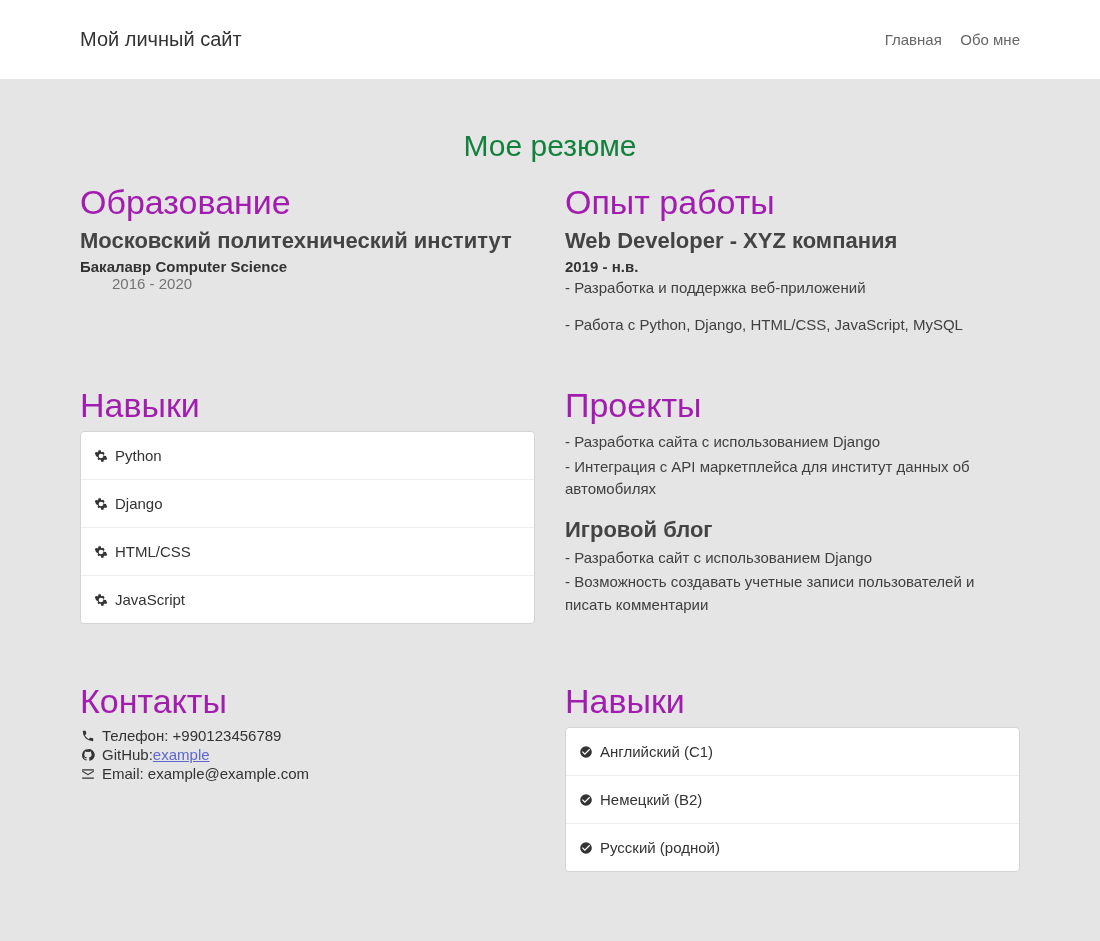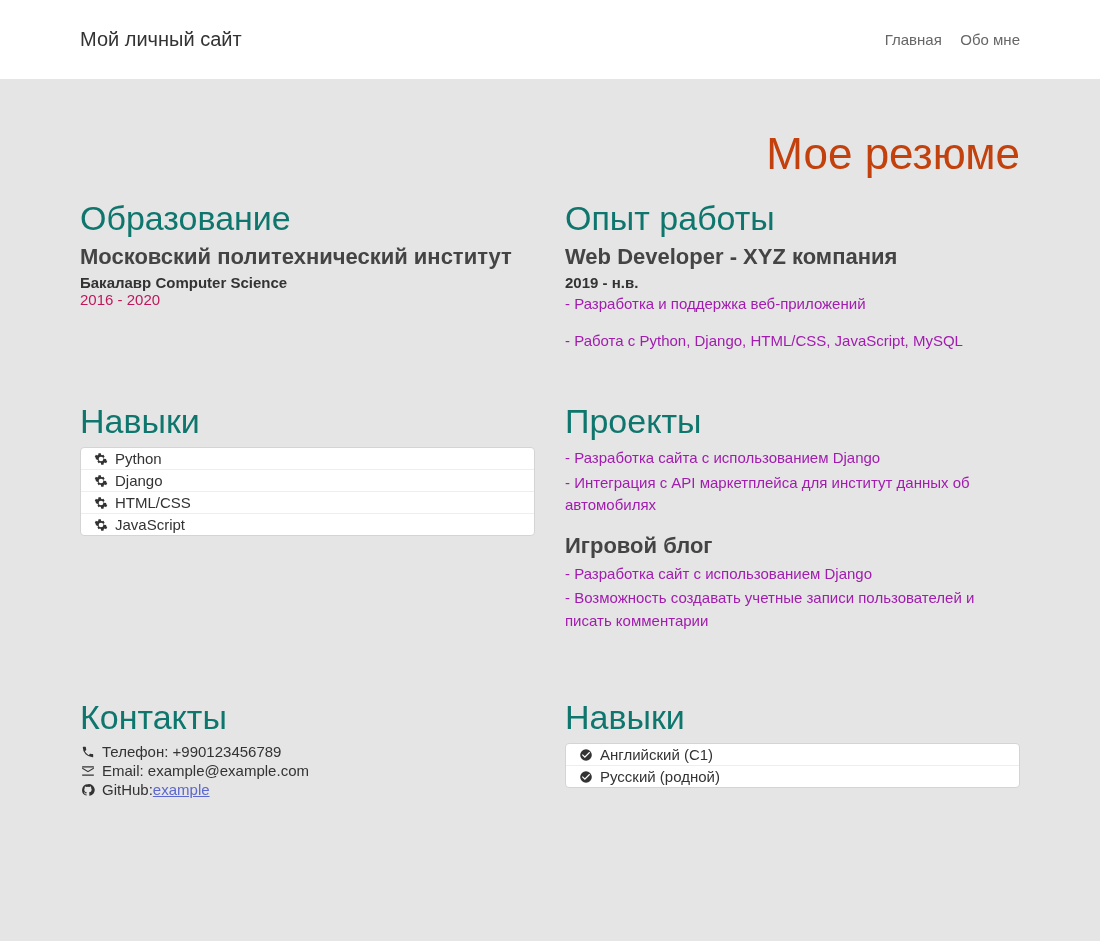--- a/index.html
+++ b/index.html
@@ -36,10 +36,10 @@
       padding: 20px 0 40px;
     }
     h1 {
-      text-align: right;
-      color: #c2410c;
+      text-align: center;
+      color: #15803d;
       font-weight: 300;
-      font-size: 44px;
+      font-size: 30px;
       margin: 30px 0 20px;
     }
     .row {

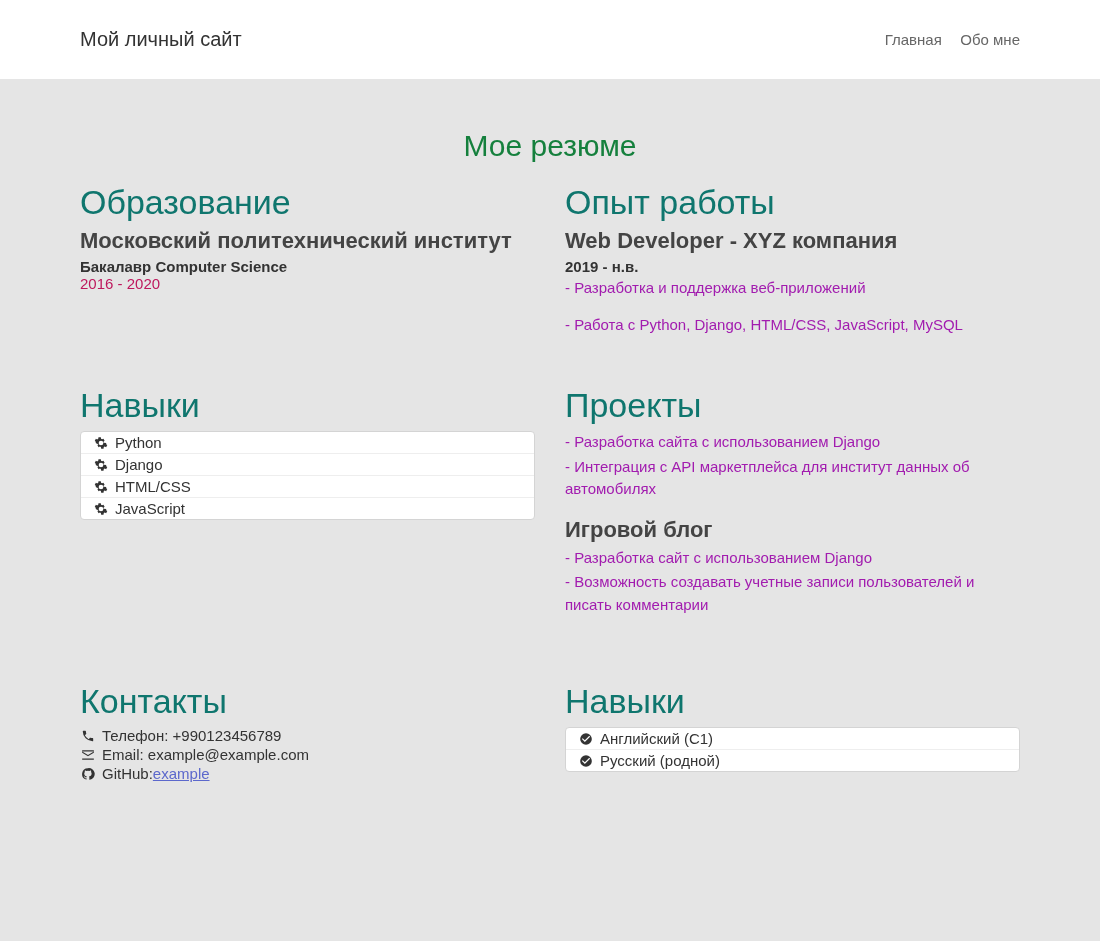--- a/index.html
+++ b/index.html
@@ -49,7 +49,7 @@
     }
     .col { flex: 1; }
     h2 {
-      color: #0f766e;
+      color: #a21caf;
       font-weight: 300;
       font-size: 34px;
       margin-bottom: 6px;

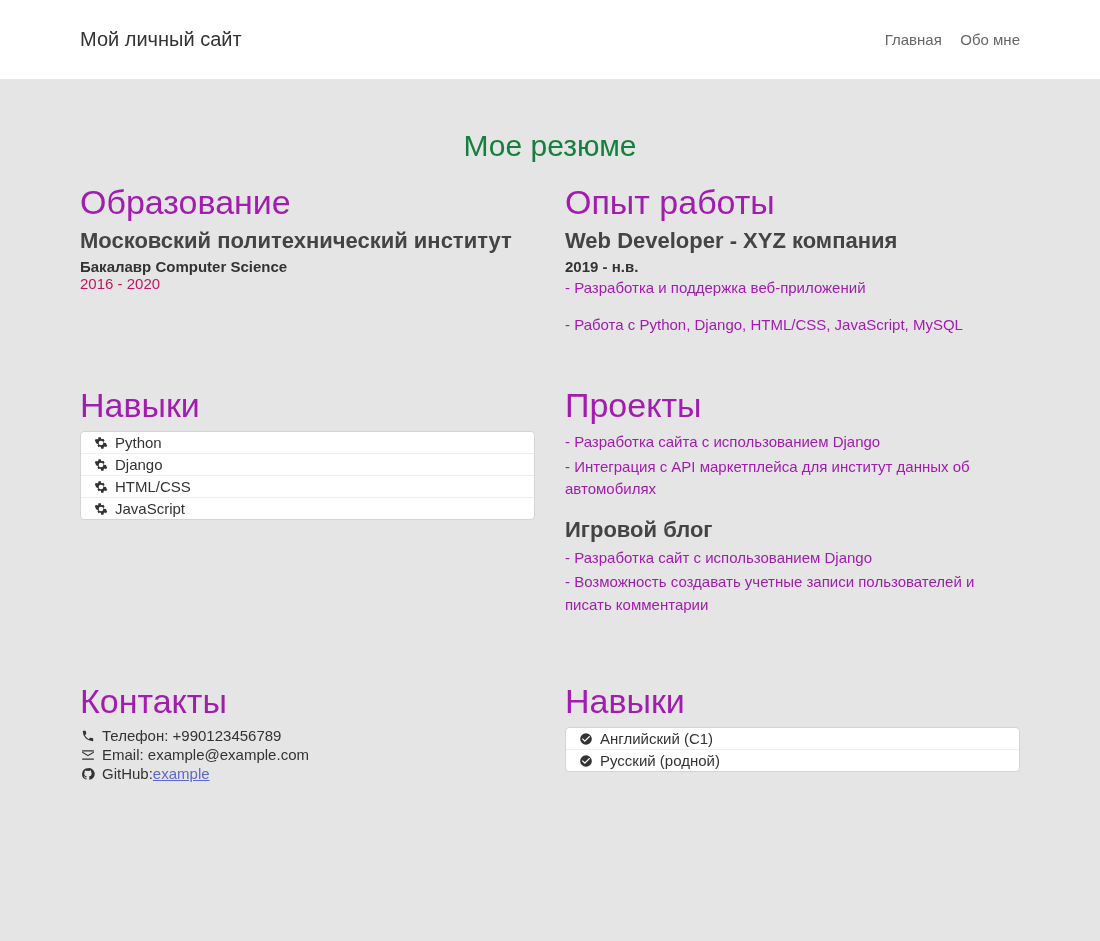--- a/index.html
+++ b/index.html
@@ -61,7 +61,7 @@
       margin-bottom: 4px;
     }
     .bold { font-weight: 600; font-size: 15px; }
-    .muted { color: #be185d; font-size: 15px; }
+    .muted { color: #737373; font-size: 15px; margin-left: 32px; }
     .desc { color: #a21caf; font-size: 15px; margin-top: 2px; line-height: 1.5; }
     .desc-group p { margin-bottom: 14px; }
     .desc-group p:last-child { margin-bottom: 0; }

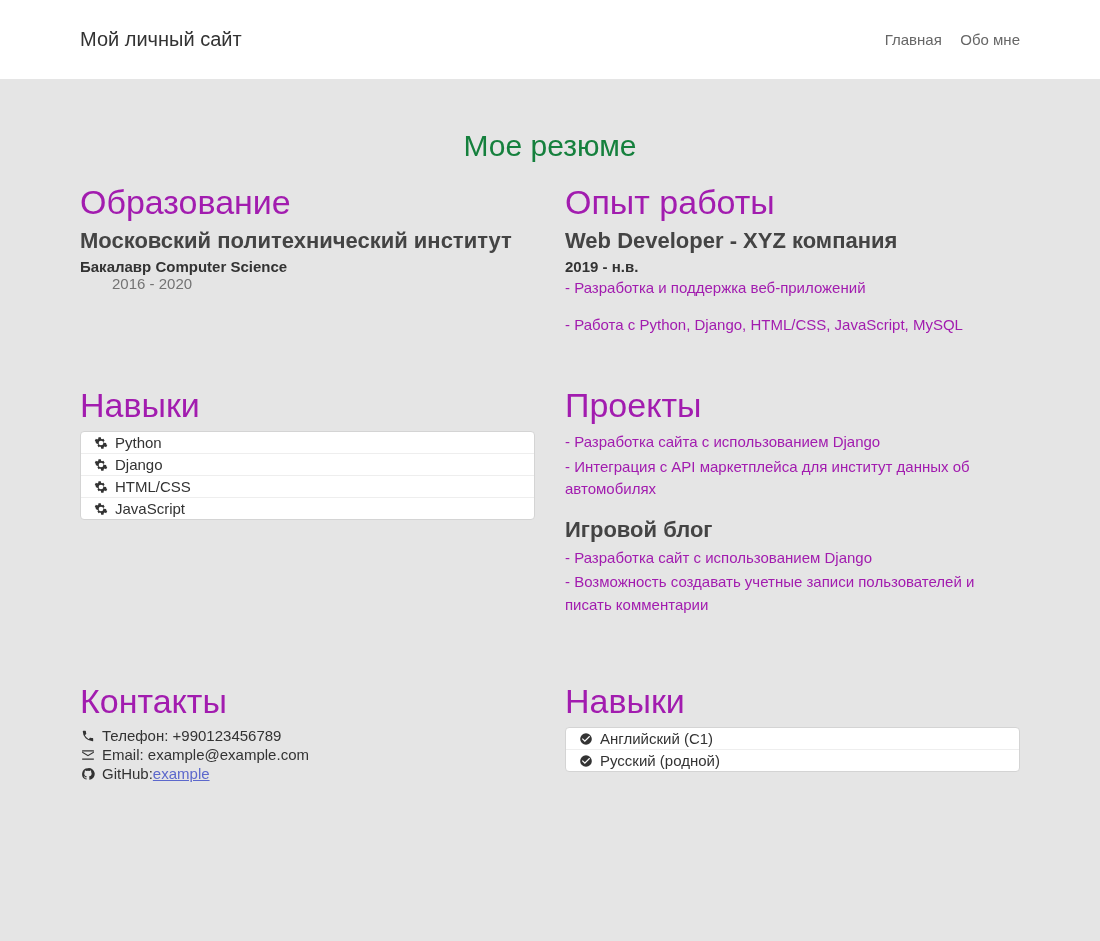--- a/index.html
+++ b/index.html
@@ -62,7 +62,7 @@
     }
     .bold { font-weight: 600; font-size: 15px; }
     .muted { color: #737373; font-size: 15px; margin-left: 32px; }
-    .desc { color: #a21caf; font-size: 15px; margin-top: 2px; line-height: 1.5; }
+    .desc { color: #404040; font-size: 15px; margin-top: 2px; line-height: 1.5; }
     .desc-group p { margin-bottom: 14px; }
     .desc-group p:last-child { margin-bottom: 0; }
     ul.list {

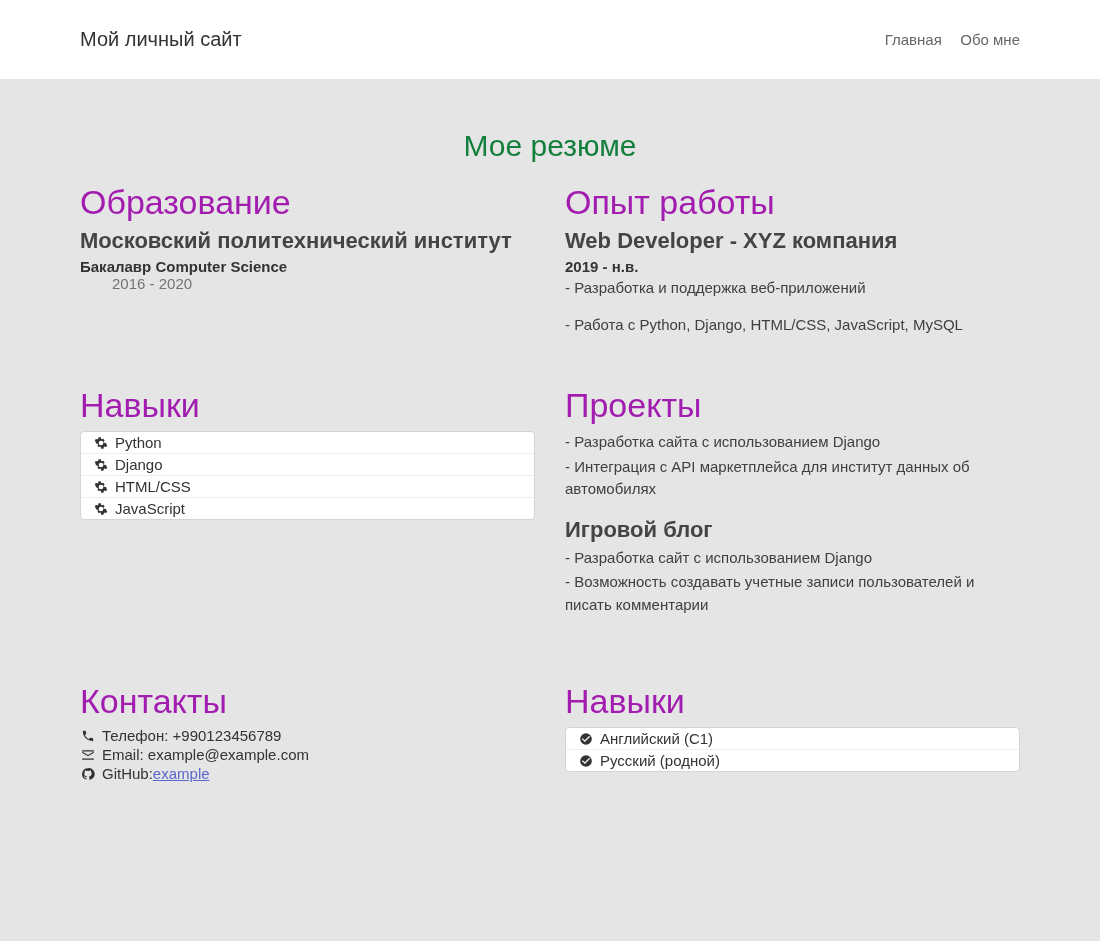--- a/index.html
+++ b/index.html
@@ -73,7 +73,7 @@
       margin-top: 6px;
     }
     ul.list li {
-      padding: 2px 12px;
+      padding: 15px 12px;
       border-bottom: 1px solid #eee;
       font-size: 15px;
       color: #333;

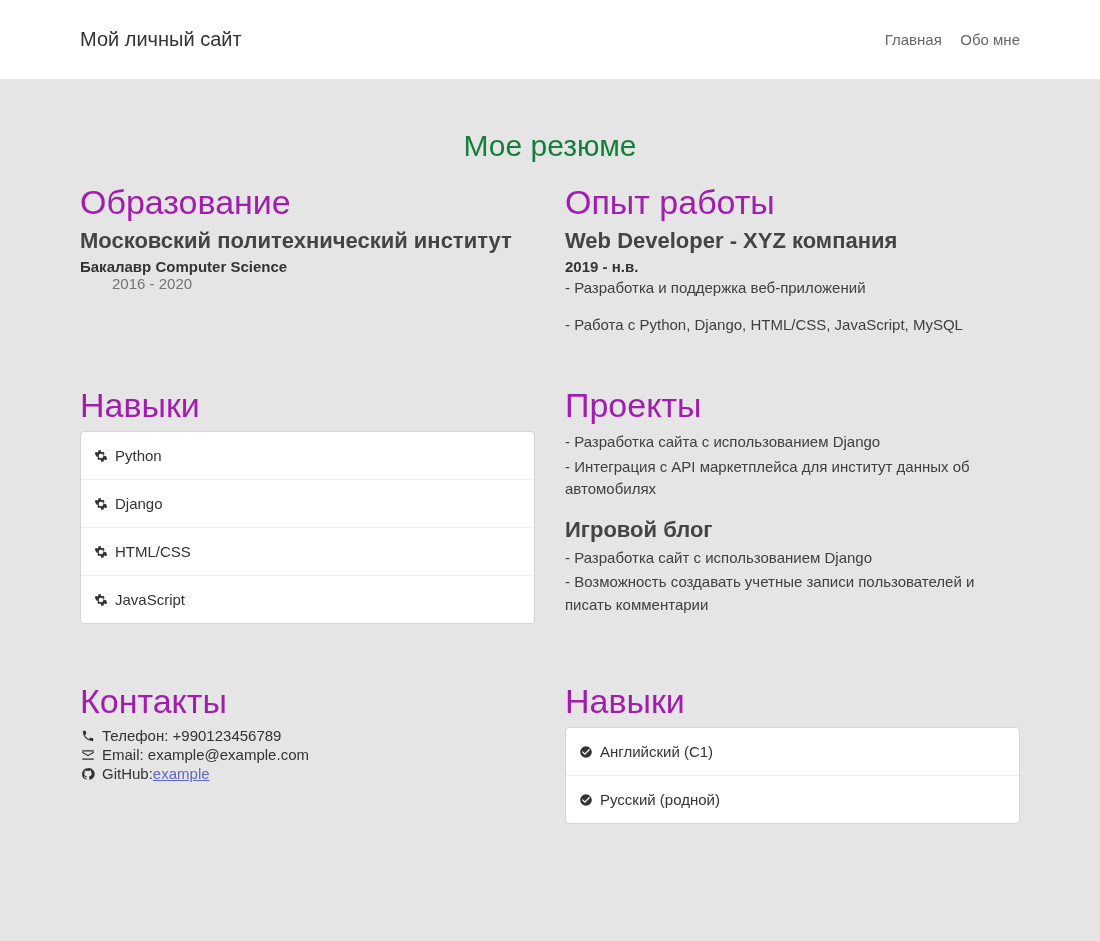--- a/index.html
+++ b/index.html
@@ -202,20 +202,20 @@
       <div class="contact-item">
         <span class="icon">
             <svg viewBox="0 0 24 24">
-              <path d="M2 4h20v16H2V4zm10 8l10-6H2l10 6zm0 2L2 8v10h20V8l-10 6z"></path>
-            </svg>
-          </span>
-        <span>Email: example@example.com</span>
-      </div>
-      <div class="contact-item">
-        <span class="icon">
-            <svg viewBox="0 0 24 24">
               <path d="M12 2a10 10 0 00-3.2 19.5c.5.1.7-.2.7-.5v-1.8c-2.8.6-3.4-1.3-3.4-1.3-.5-1.2-1.1-1.5-1.1-1.5-.9-.6.1-.6.1-.6 1 .1 1.5 1 1.5 1 .9 1.5 2.4 1.1 3 .8.1-.6.4-1.1.6-1.3-2.2-.3-4.6-1.1-4.6-5 0-1.1.4-2 1-2.7-.1-.3-.4-1.3.1-2.6 0 0 .8-.3 2.7 1a9 9 0 015 0c1.9-1.3 2.7-1 2.7-1 .5 1.3.2 2.3.1 2.6.6.7 1 1.6 1 2.7 0 3.9-2.4 4.7-4.6 5 .4.3.7 1 .7 2v3c0 .3.2.6.7.5A10 10 0 0012 2z"></path>
             </svg>
           </span>
         <span>GitHub:</span>
         <a class="link">example</a>
       </div>
+      <div class="contact-item">
+        <span class="icon">
+            <svg viewBox="0 0 24 24">
+              <path d="M2 4h20v16H2V4zm10 8l10-6H2l10 6zm0 2L2 8v10h20V8l-10 6z"></path>
+            </svg>
+          </span>
+        <span>Email: example@example.com</span>
+      </div>
     </div>
 
     <div class="col">

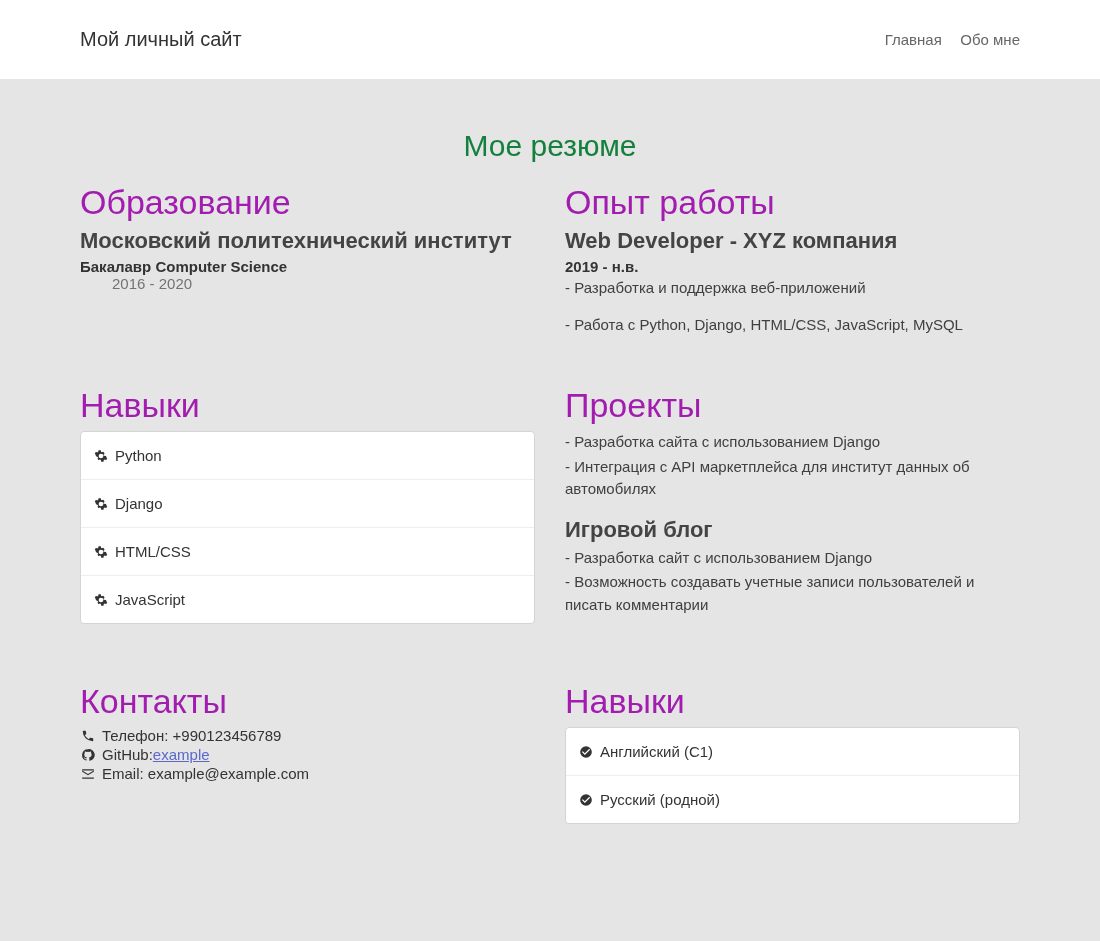--- a/index.html
+++ b/index.html
@@ -235,6 +235,14 @@
                 <path d="M12 2a10 10 0 100 20 10 10 0 000-20zm-2 15l-5-5 1.4-1.4L10 14.2l7.6-7.6L19 8l-9 9z"></path>
               </svg>
             </span>
+            <span>Немецкий (B2)</span>
+          </li>
+        <li>
+            <span class="icon">
+              <svg viewBox="0 0 24 24">
+                <path d="M12 2a10 10 0 100 20 10 10 0 000-20zm-2 15l-5-5 1.4-1.4L10 14.2l7.6-7.6L19 8l-9 9z"></path>
+              </svg>
+            </span>
             <span>Русский (родной)</span>
           </li>
       </ul>

